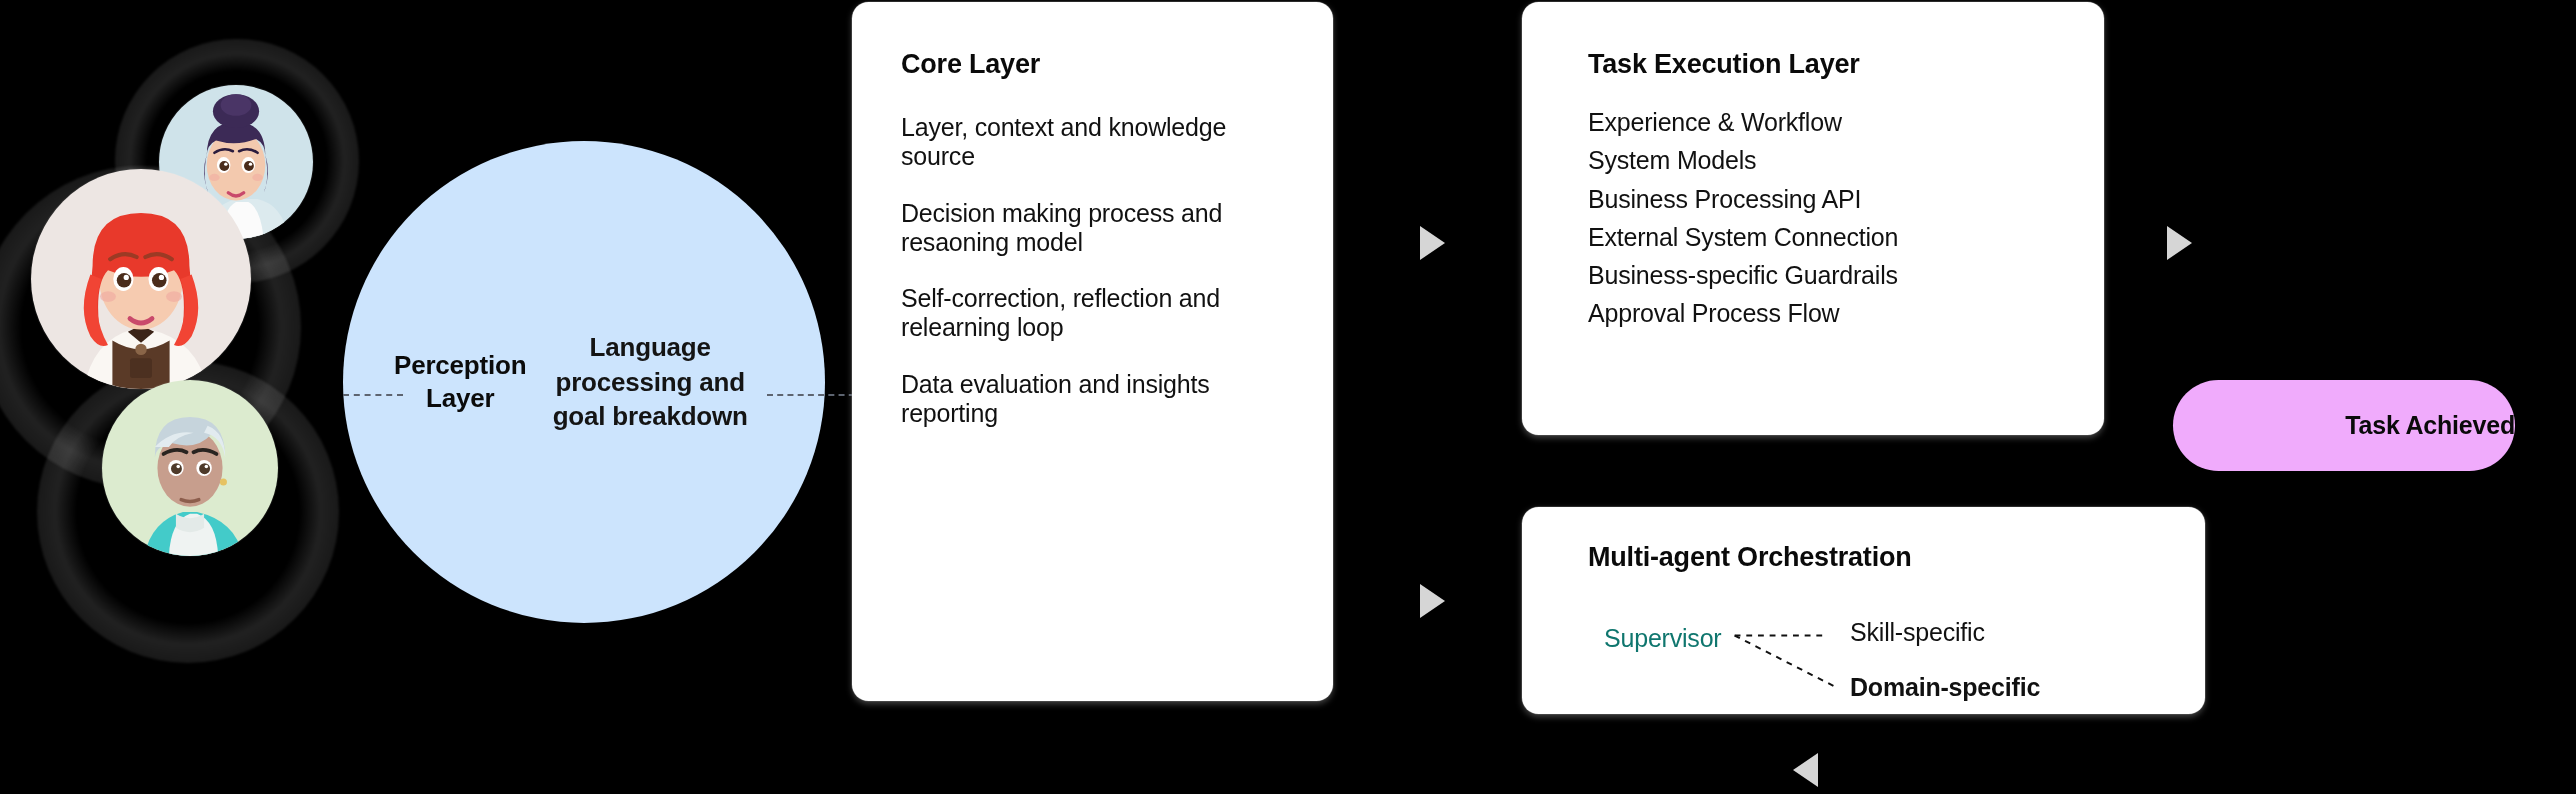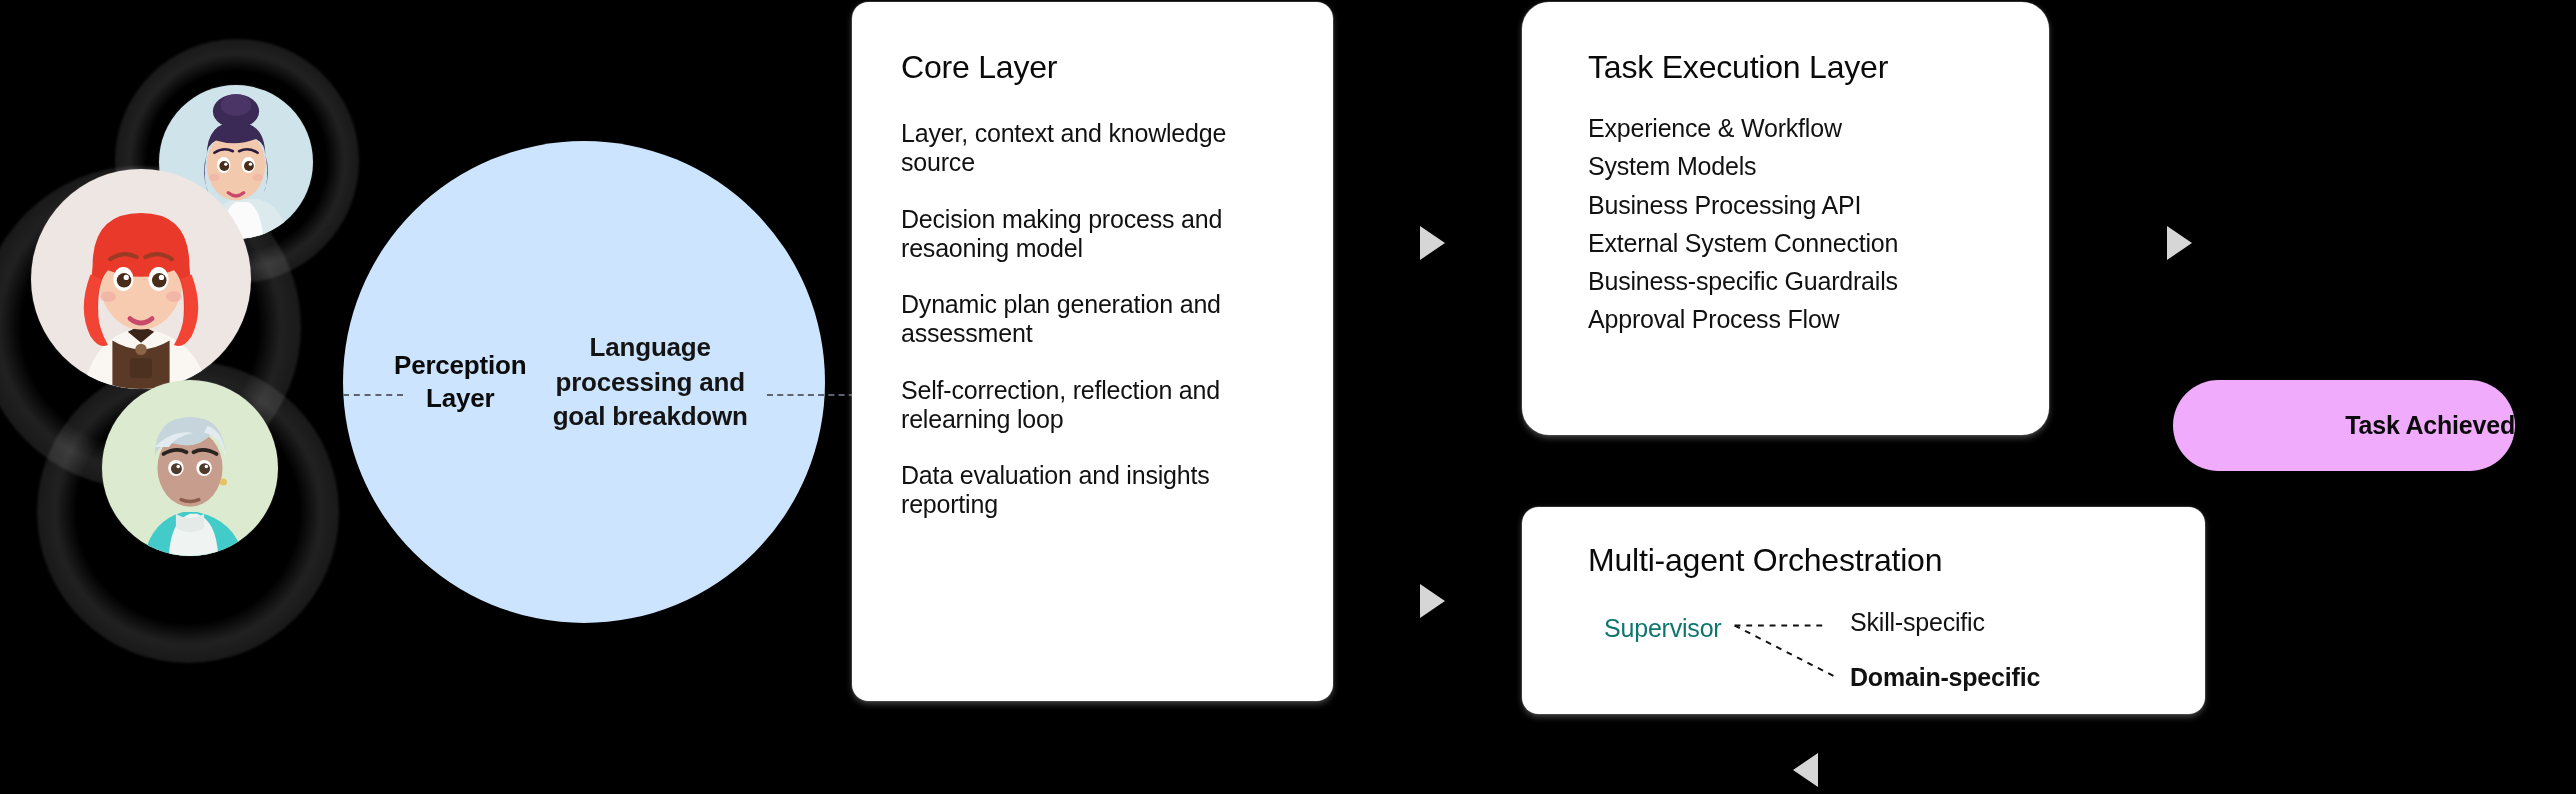--- a/index.html
+++ b/index.html
@@ -97,8 +97,8 @@
                 0 0 0 0.6px rgba(150,150,150,0.45);
   }
   .card-title {
-    font-size: 32px;
-    font-weight: normal;
+    font-size: 27px;
+    font-weight: bold;
     color: #0a0a0a;
     letter-spacing: -0.2px;
   }

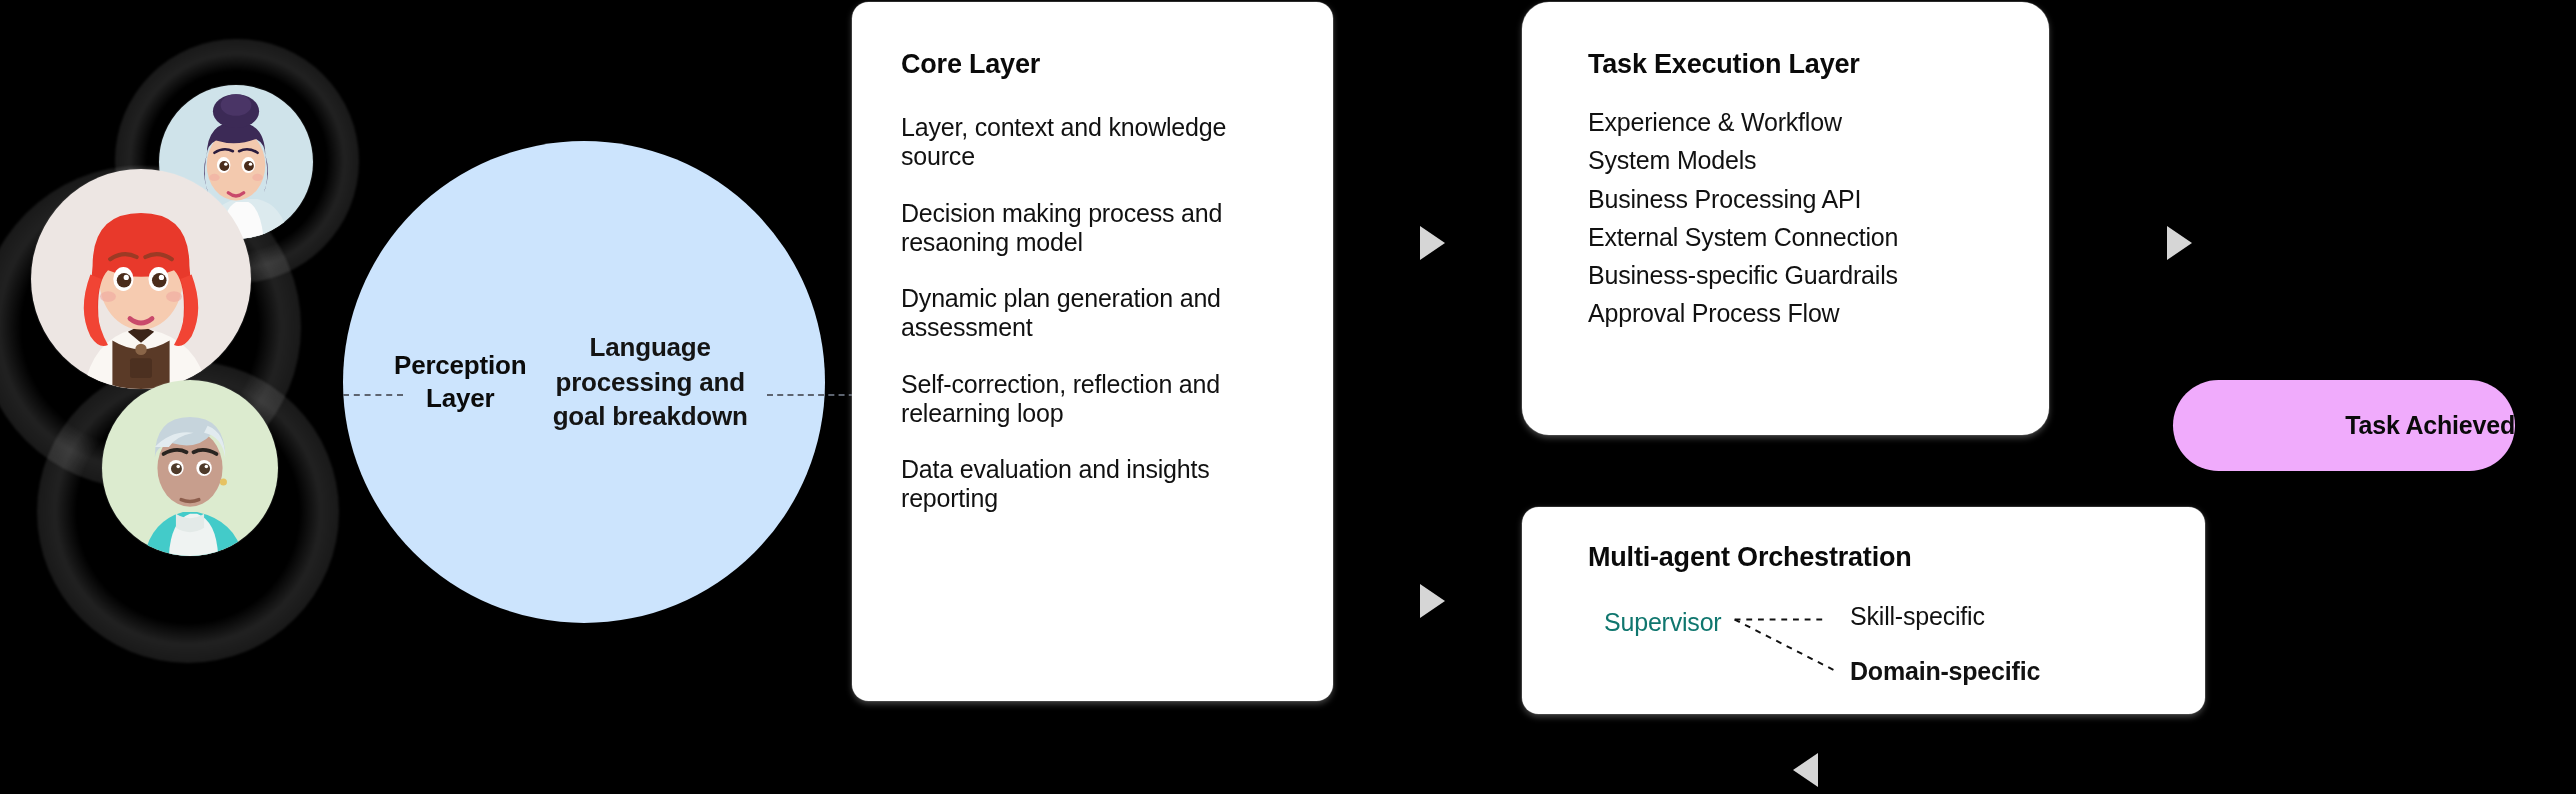--- a/index.html
+++ b/index.html
@@ -125,10 +125,9 @@
   #task-exec-card {
     left: 1522px;
     top: 2px;
-    width: 527px;
+    width: 582px;
     height: 433px;
     padding: 47px 45px 0 66px;
-    border-radius: 27px;
   }
   #task-exec-card .card-title { margin-bottom: 27px; }
   #task-exec-card .te-item { margin-bottom: 7.8px; line-height: 1.22; }

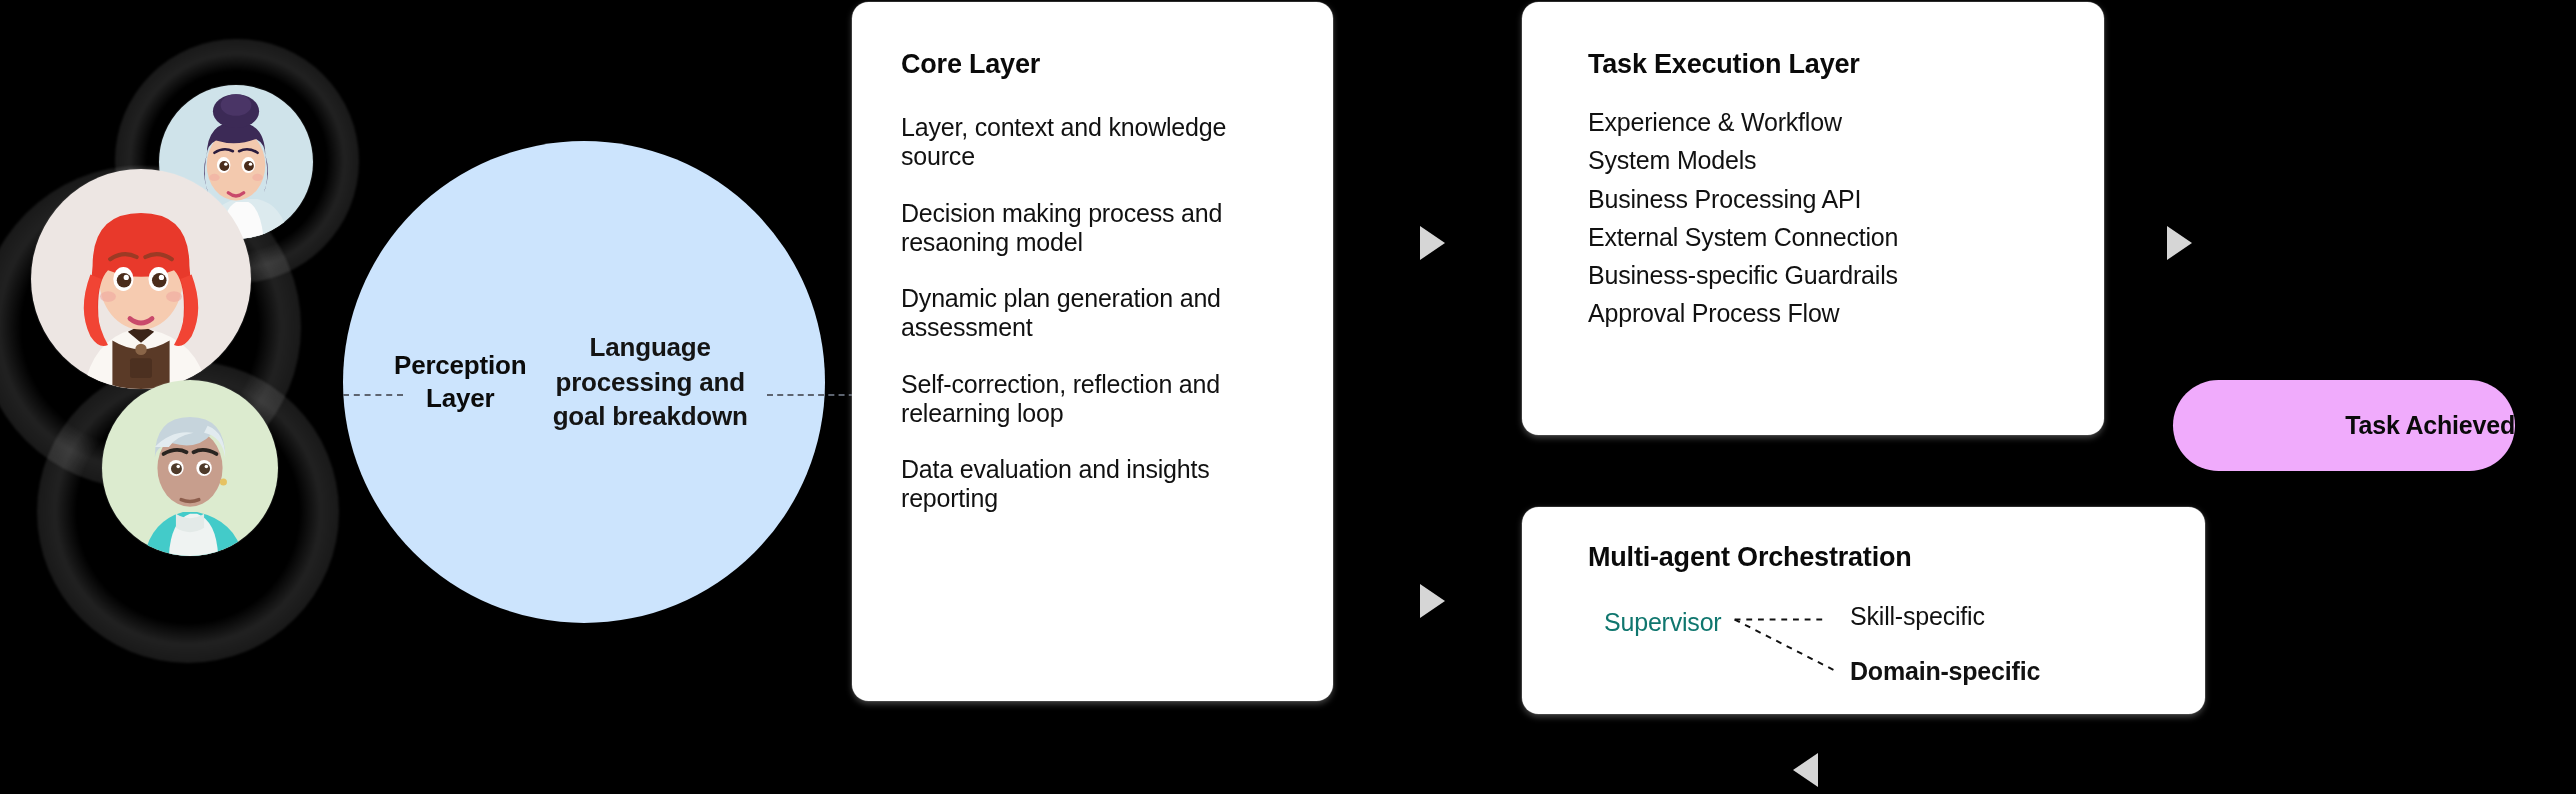--- a/index.html
+++ b/index.html
@@ -316,7 +316,6 @@
     <div class="card-title">Core Layer</div>
     <div class="card-line core-item">Layer, context and knowledge source</div>
     <div class="card-line core-item">Decision making process and resaoning model</div>
-    <div class="card-line core-item">Dynamic plan generation and assessment</div>
     <div class="card-line core-item">Self-correction, reflection and relearning loop</div>
     <div class="card-line core-item">Data evaluation and insights reporting</div>
   </div>

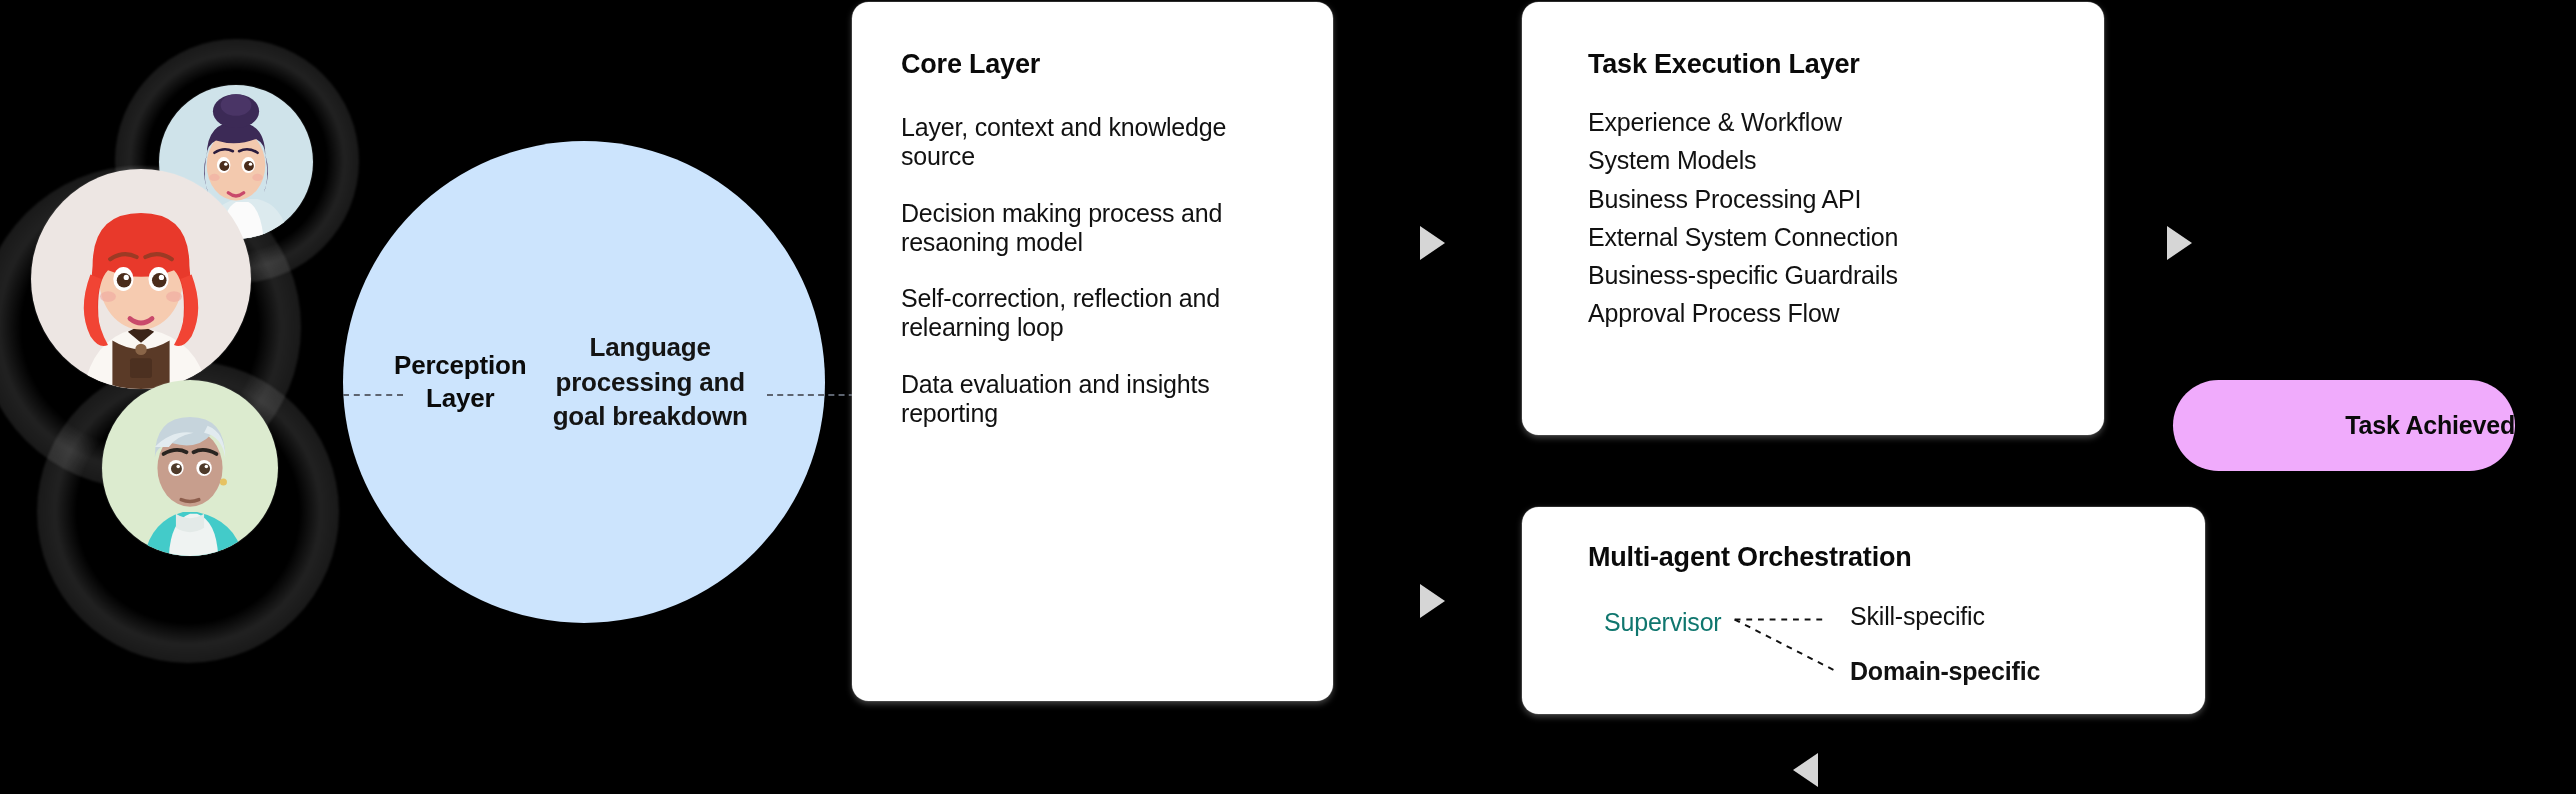--- a/index.html
+++ b/index.html
@@ -140,7 +140,7 @@
     height: 207px;
     padding: 35px 0 0 66px;
   }
-  #orchestration-card .card-title { margin-bottom: 29px; }
+  #orchestration-card .card-title { margin-bottom: 45px; }
   #orch-body {
     position: relative;
     height: 107px;

